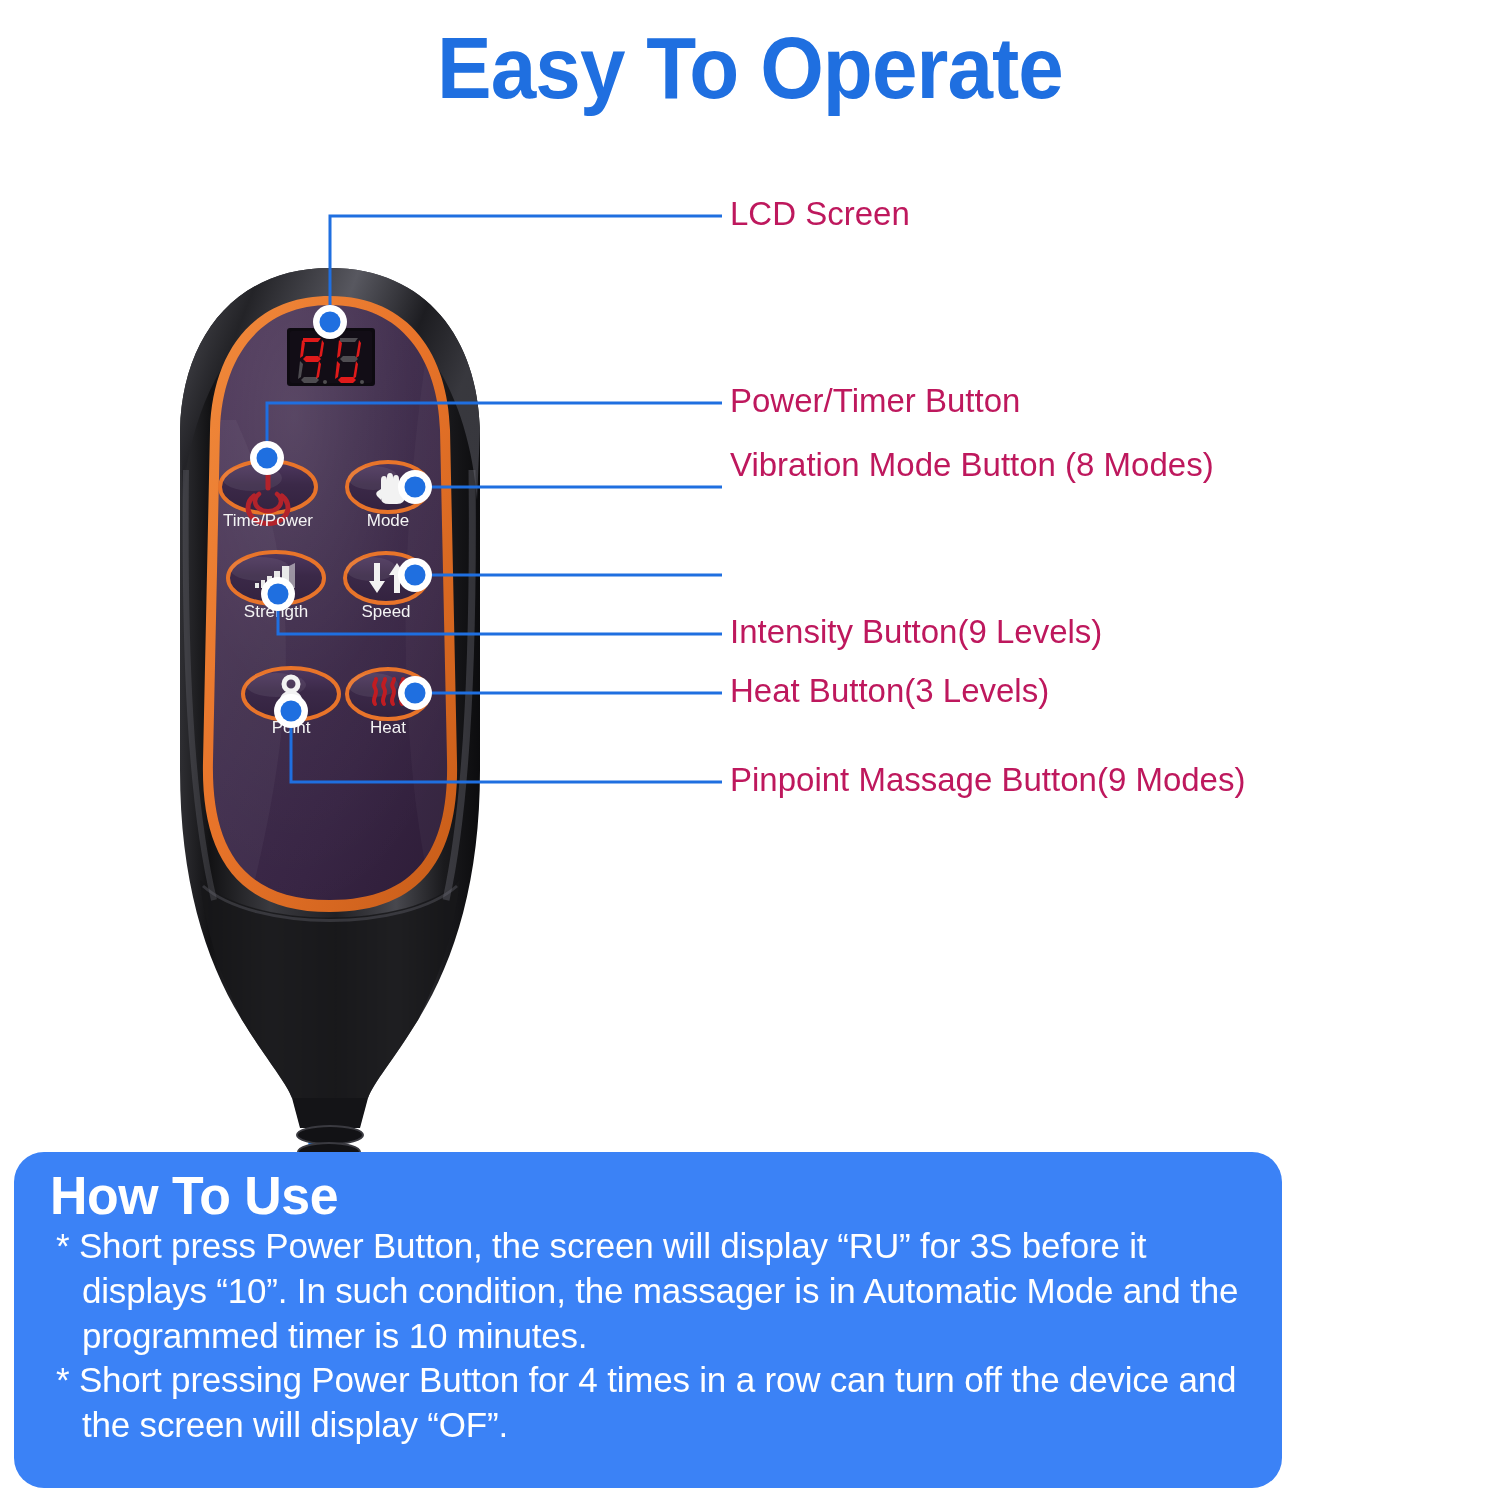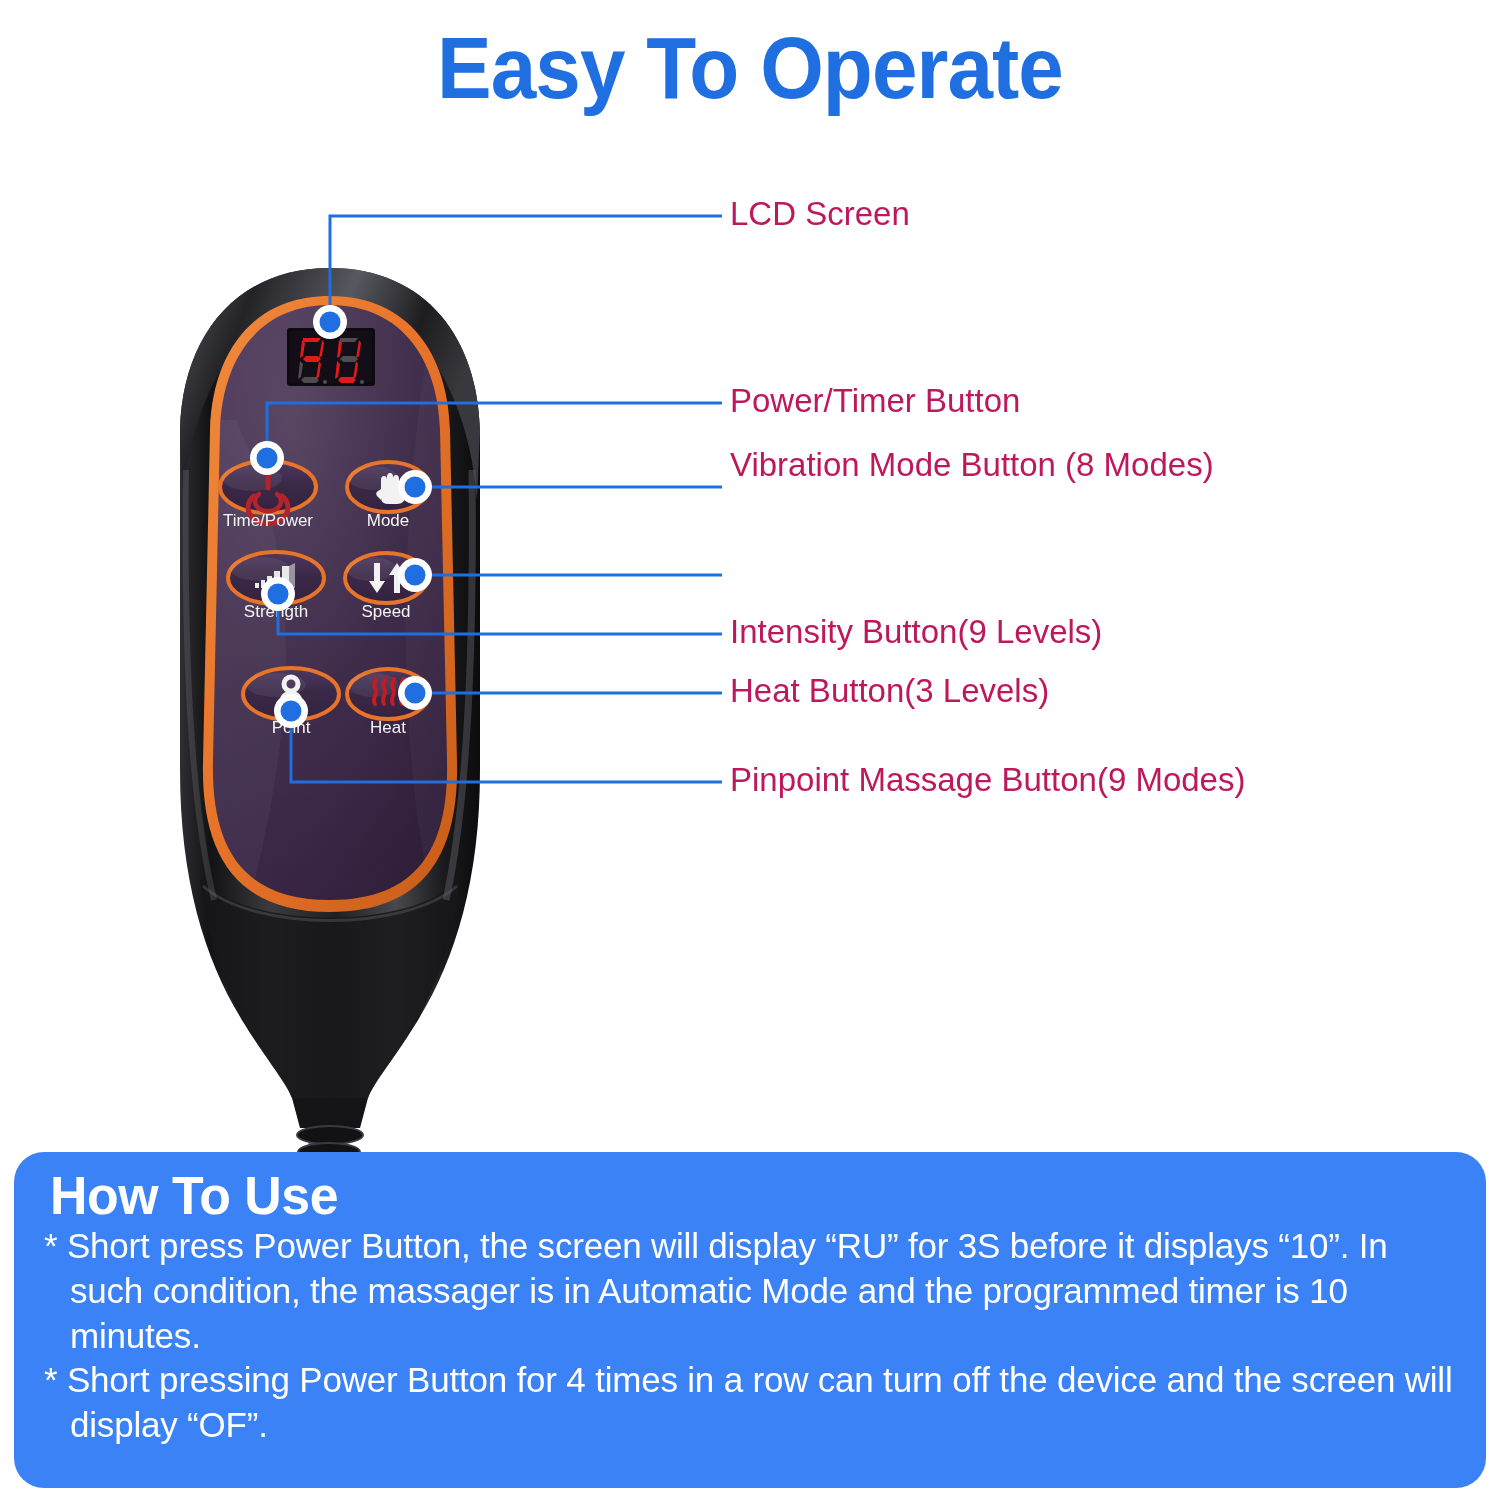--- a/index.html
+++ b/index.html
@@ -48,7 +48,7 @@
   #howto-box {
     position:absolute;
     left:14px; top:1152px;
-    width:1472px; height:336px;
+    width:1268px; height:336px;
     background:#3b82f6;
     border-radius:30px;
     z-index:5;

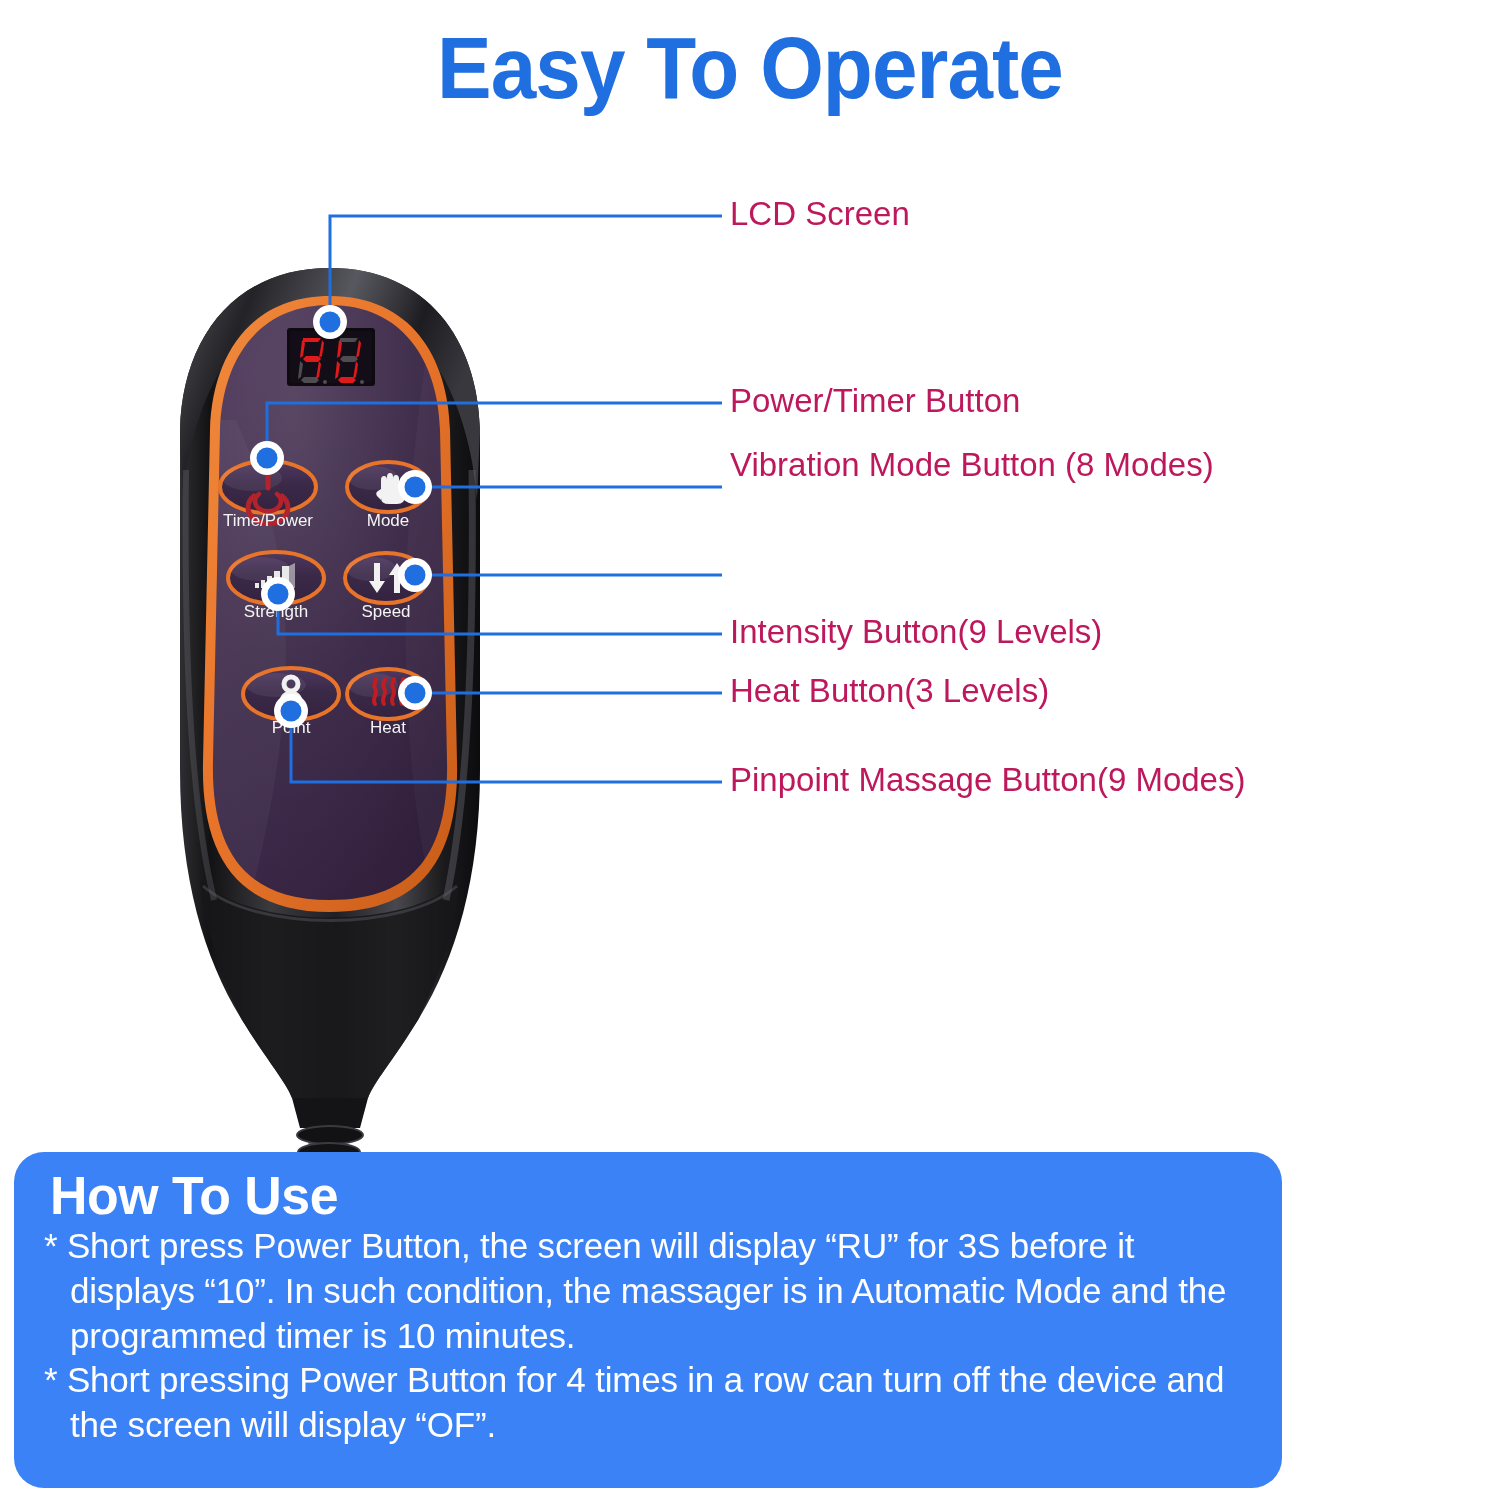--- a/index.html
+++ b/index.html
@@ -64,7 +64,7 @@
     transform:scaleX(0.96);
     transform-origin:left top;
   }
-  .howto-list { list-style:none; margin:0 0 0 8px; }
+  .howto-list { list-style:none; margin:0 0 0 20px; }
   .howto-item {
     font-size:35px;
     line-height:1.28;

